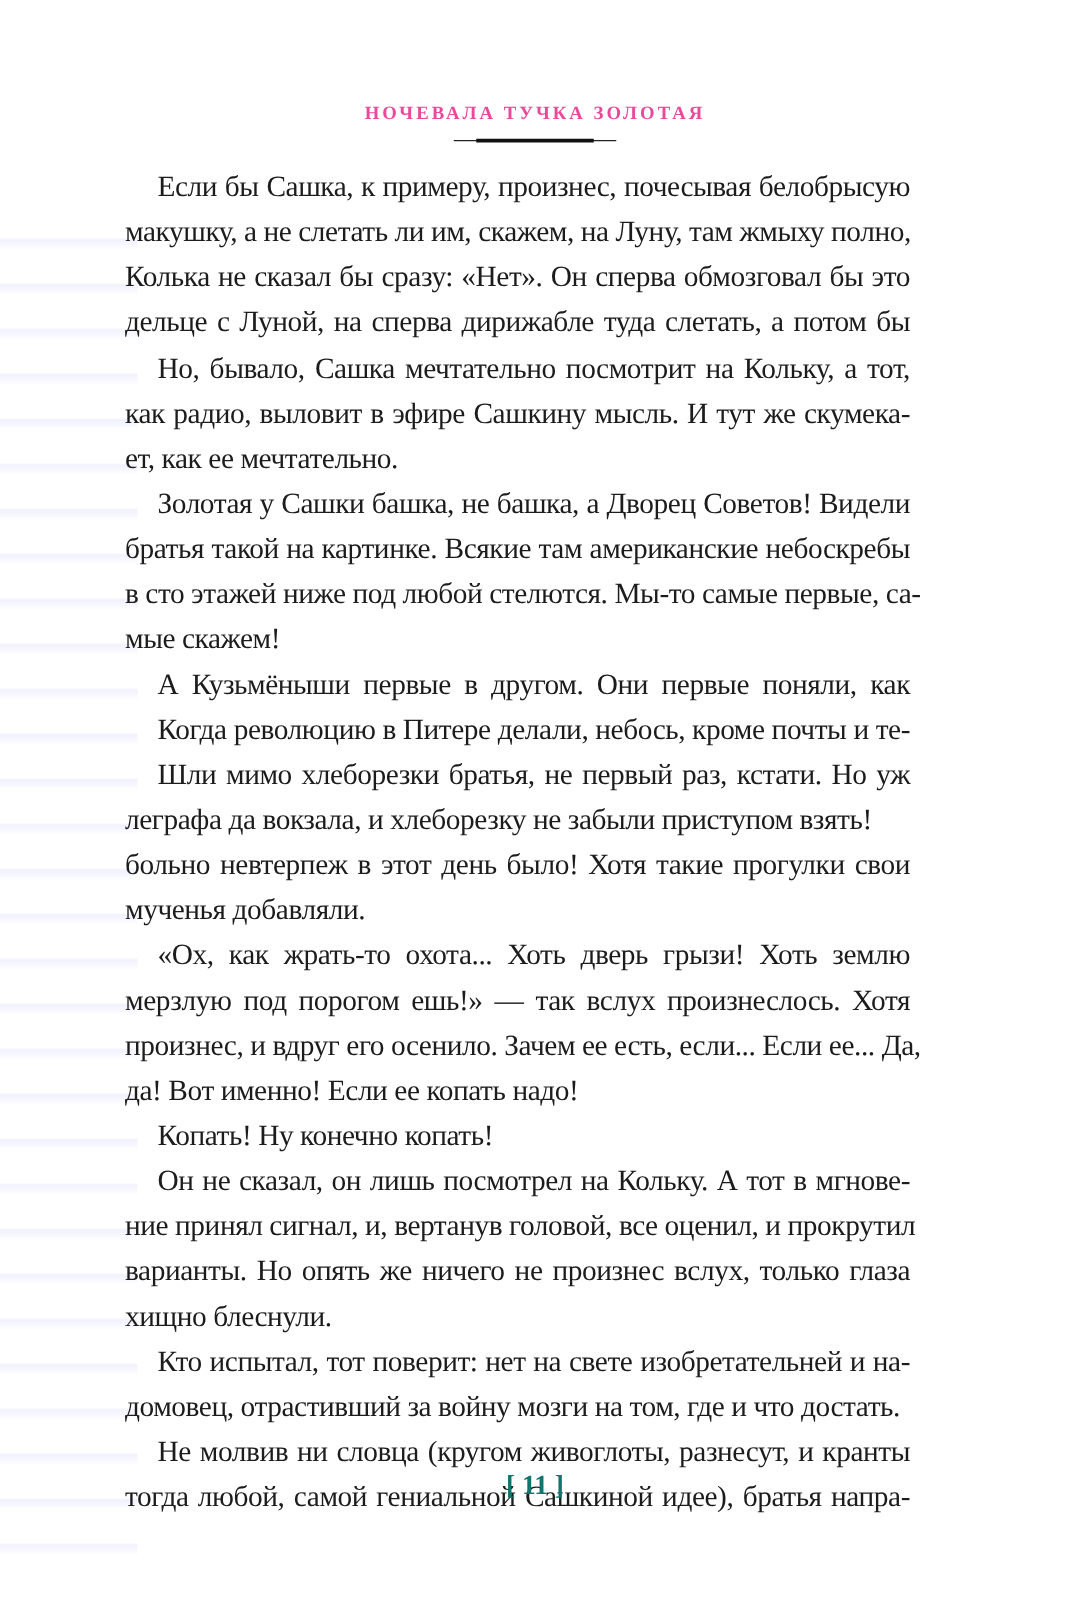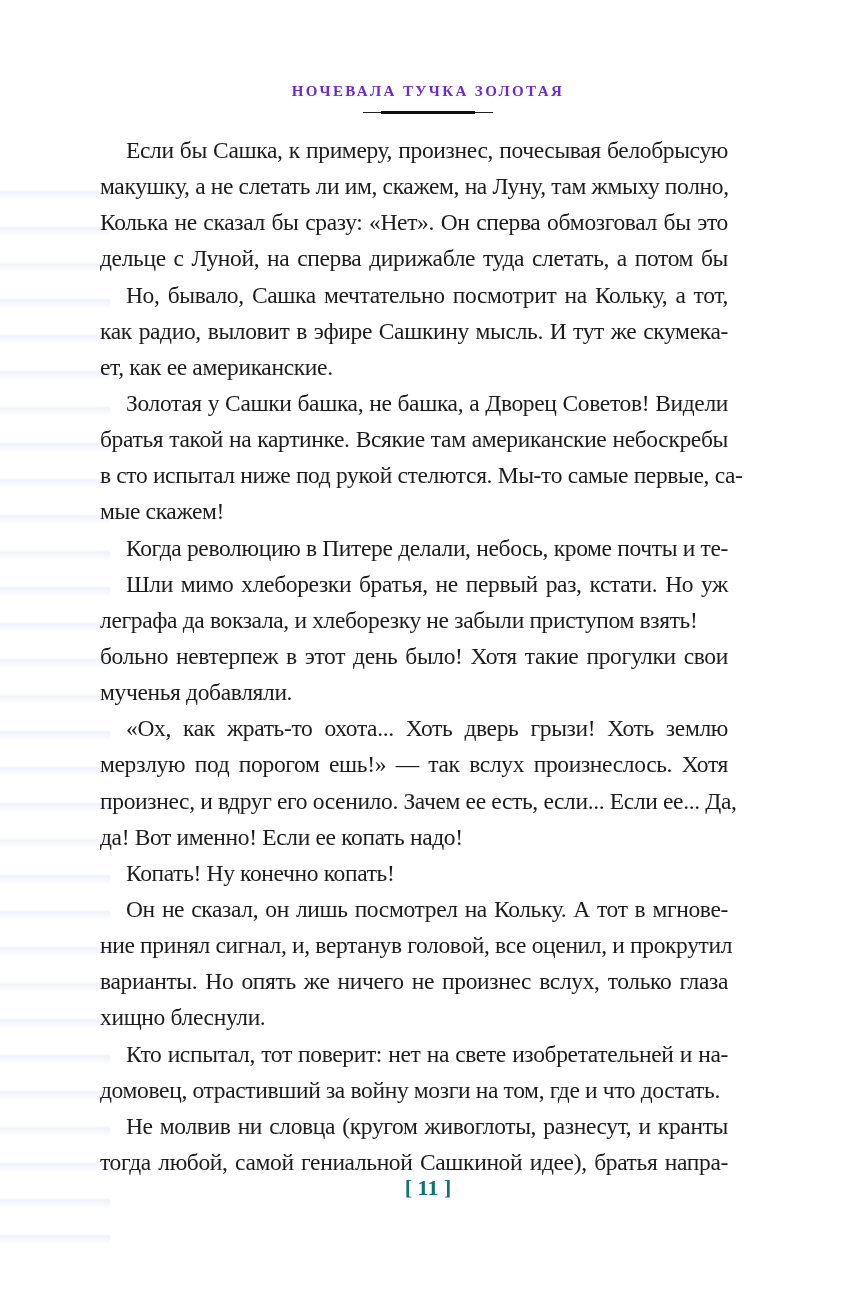--- a/index.html
+++ b/index.html
@@ -19,7 +19,7 @@
     }
     .header {
       position: absolute; top: 83px; left: 0; width: 856px; text-align: center;
-      font-size: 15px; letter-spacing: 2.4px; font-weight: bold; color: #6d28d9;
+      font-size: 15px; letter-spacing: 2.4px; font-weight: bold; color: #ec4899;
     }
     .rule {
       position: absolute; top: 112px; left: 363px; width: 130px; height: 1px; background: #222;

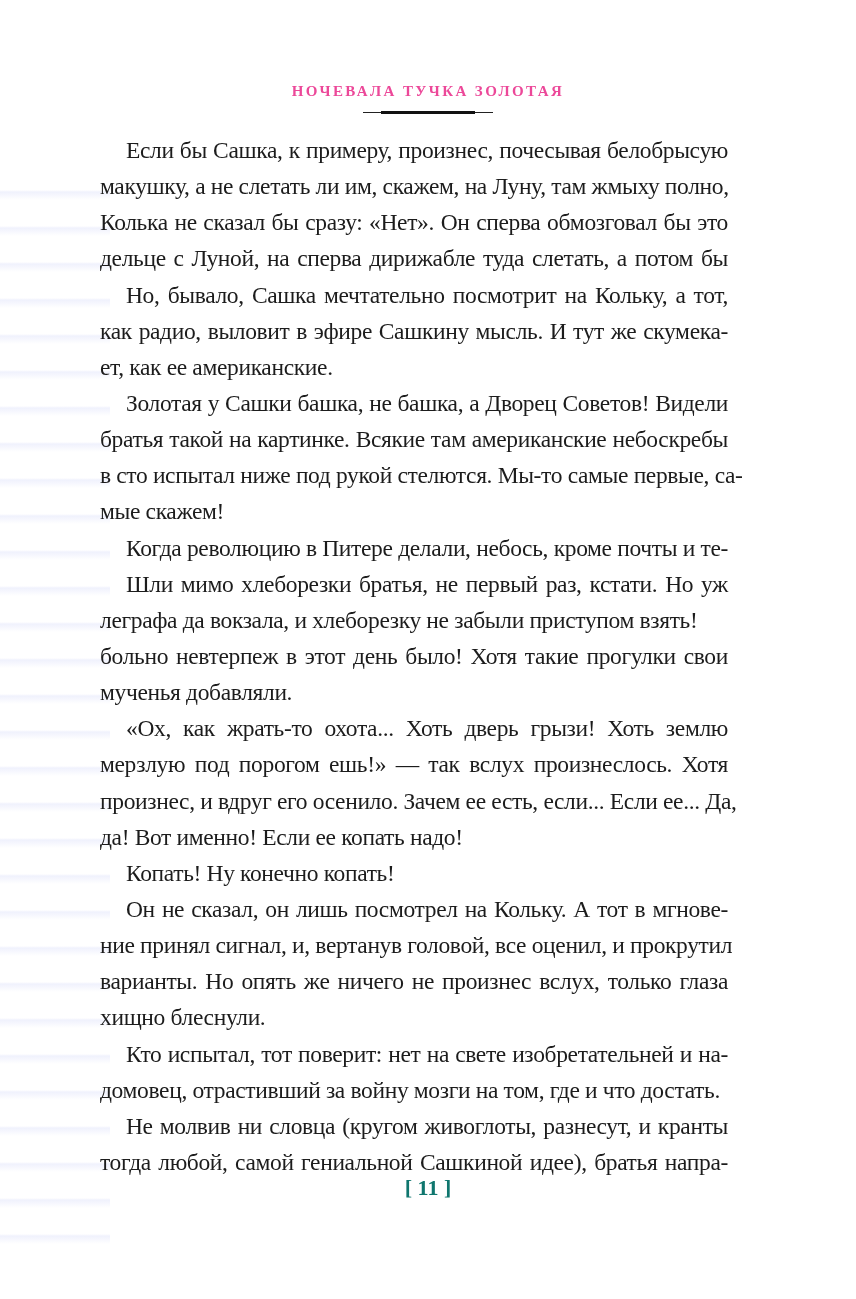--- a/index.html
+++ b/index.html
@@ -61,7 +61,7 @@
     <span class="line">дельце с Луной, на сперва дирижабле туда слетать, а потом бы</span>
     <span class="line indent">Но, бывало, Сашка мечтательно посмотрит на Кольку, а тот,</span>
     <span class="line">как радио, выловит в эфире Сашкину мысль. И тут же скумека-</span>
-    <span class="line last">ет, как ее американские.</span>
+    <span class="line last">ет, как ее мечтательно.</span>
     <span class="line indent">Золотая у Сашки башка, не башка, а Дворец Советов! Видели</span>
     <span class="line">братья такой на картинке. Всякие там американские небоскребы</span>
     <span class="line">в сто испытал ниже под рукой стелются. Мы-то самые первые, са-</span>

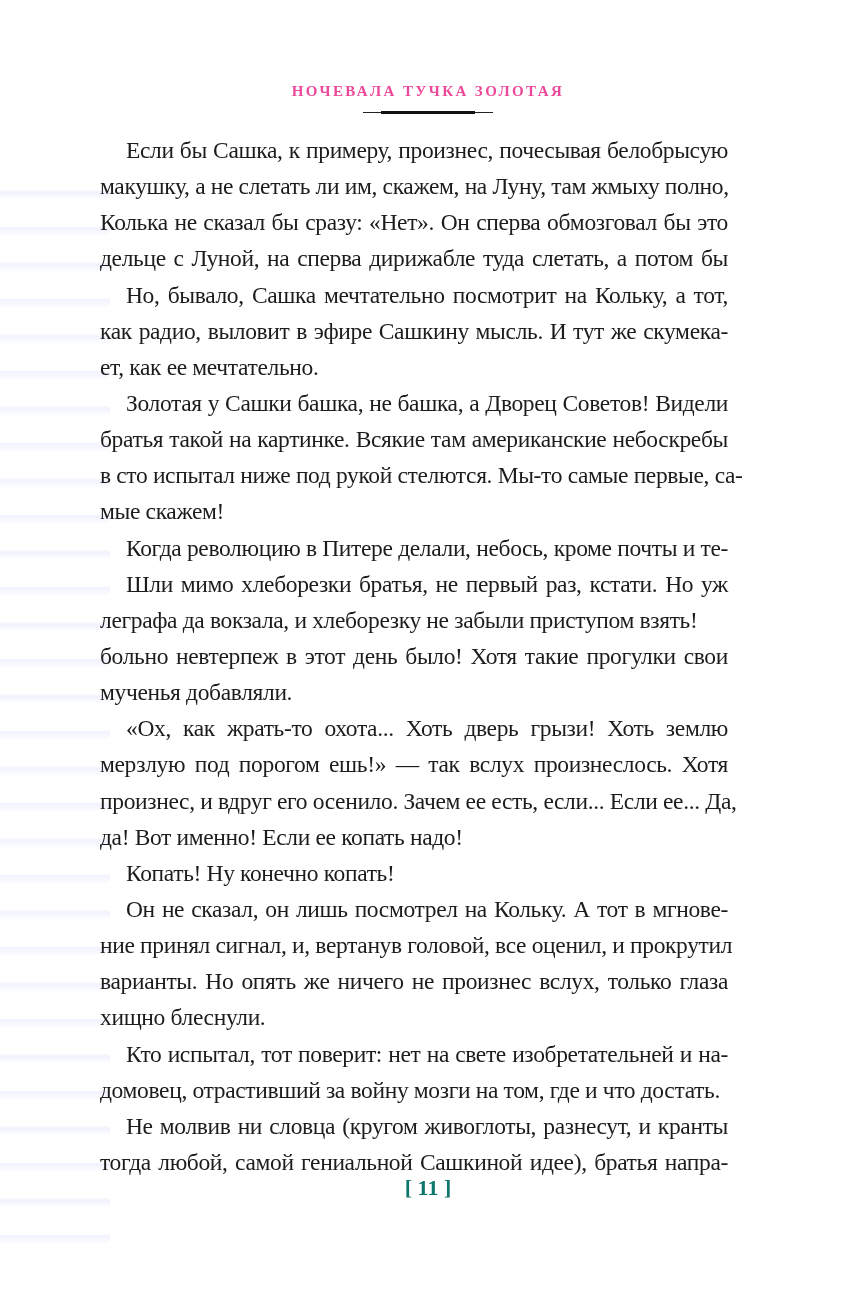--- a/index.html
+++ b/index.html
@@ -64,7 +64,7 @@
     <span class="line last">ет, как ее мечтательно.</span>
     <span class="line indent">Золотая у Сашки башка, не башка, а Дворец Советов! Видели</span>
     <span class="line">братья такой на картинке. Всякие там американские небоскребы</span>
-    <span class="line">в сто испытал ниже под рукой стелются. Мы-то самые первые, са-</span>
+    <span class="line">в сто этажей ниже под любой стелются. Мы-то самые первые, са-</span>
     <span class="line last">мые скажем!</span>
     <span class="line indent">Когда революцию в Питере делали, небось, кроме почты и те-</span>
     <span class="line indent">Шли мимо хлеборезки братья, не первый раз, кстати. Но уж</span>

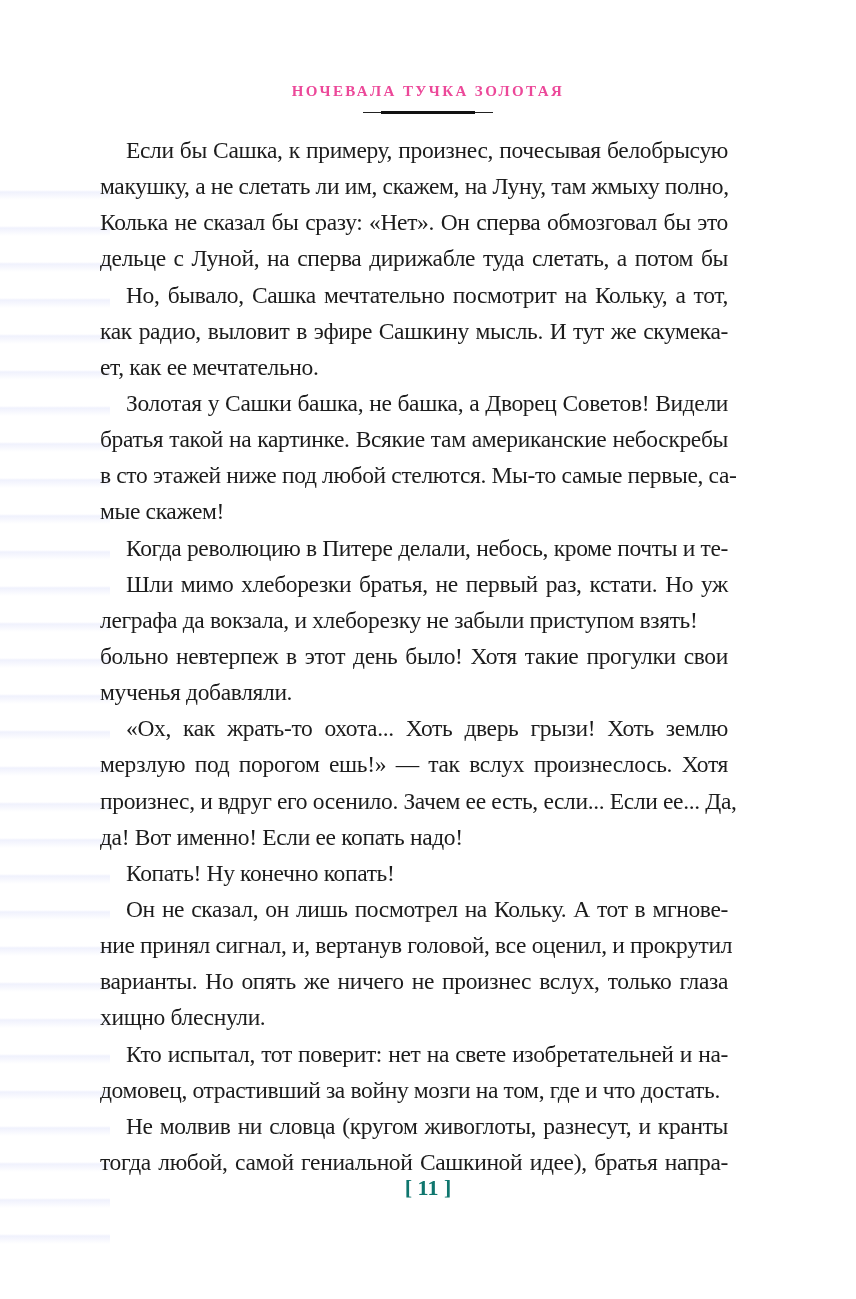--- a/index.html
+++ b/index.html
@@ -66,6 +66,7 @@
     <span class="line">братья такой на картинке. Всякие там американские небоскребы</span>
     <span class="line">в сто этажей ниже под любой стелются. Мы-то самые первые, са-</span>
     <span class="line last">мые скажем!</span>
+    <span class="line indent">А Кузьмёныши первые в другом. Они первые поняли, как</span>
     <span class="line indent">Когда революцию в Питере делали, небось, кроме почты и те-</span>
     <span class="line indent">Шли мимо хлеборезки братья, не первый раз, кстати. Но уж</span>
     <span class="line last">леграфа да вокзала, и хлеборезку не забыли приступом взять!</span>

